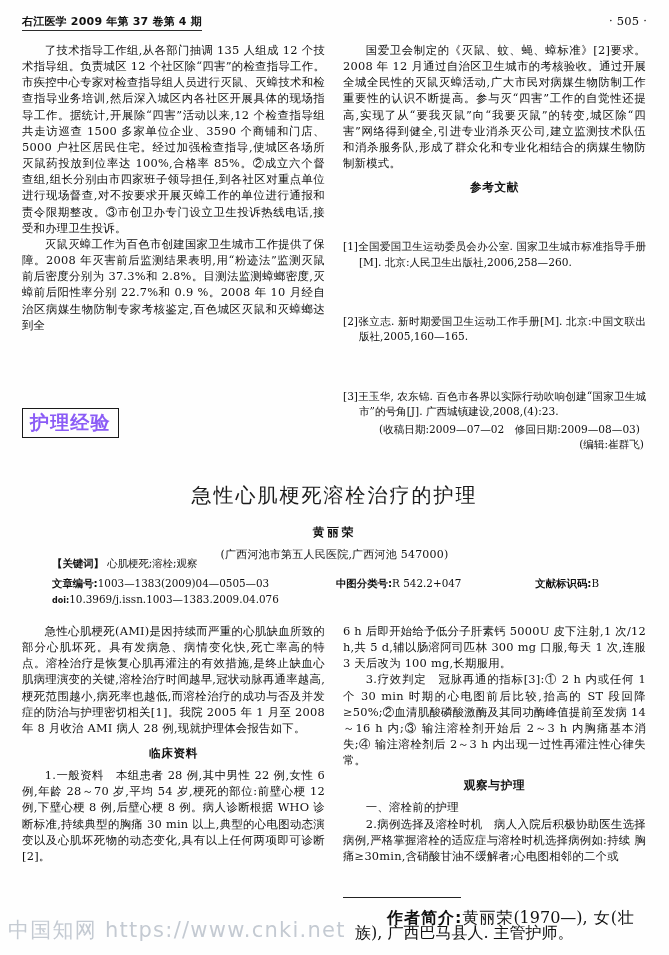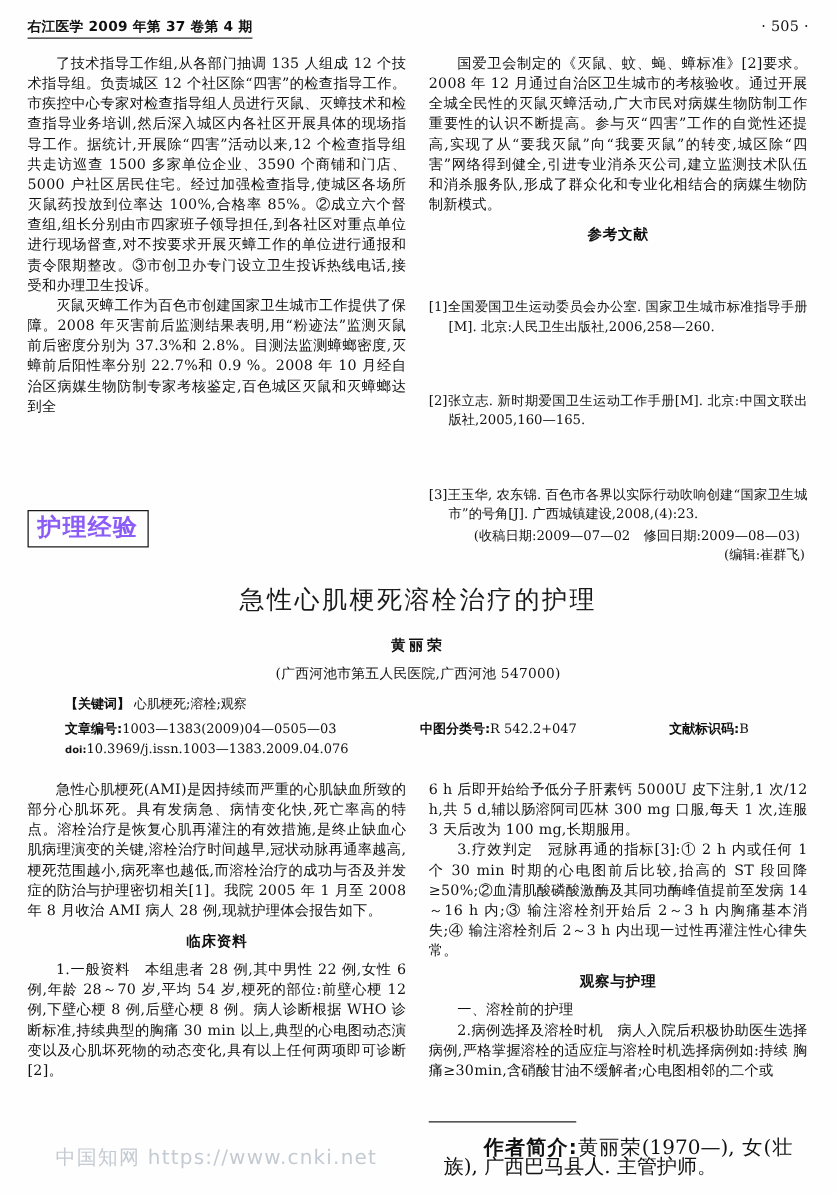--- a/index.html
+++ b/index.html
@@ -135,7 +135,7 @@
   .article-head {
     position: absolute;
     left: 22px;
-    top: 466px;
+    top: 482px;
     width: 625px;
     text-align: center;
   }

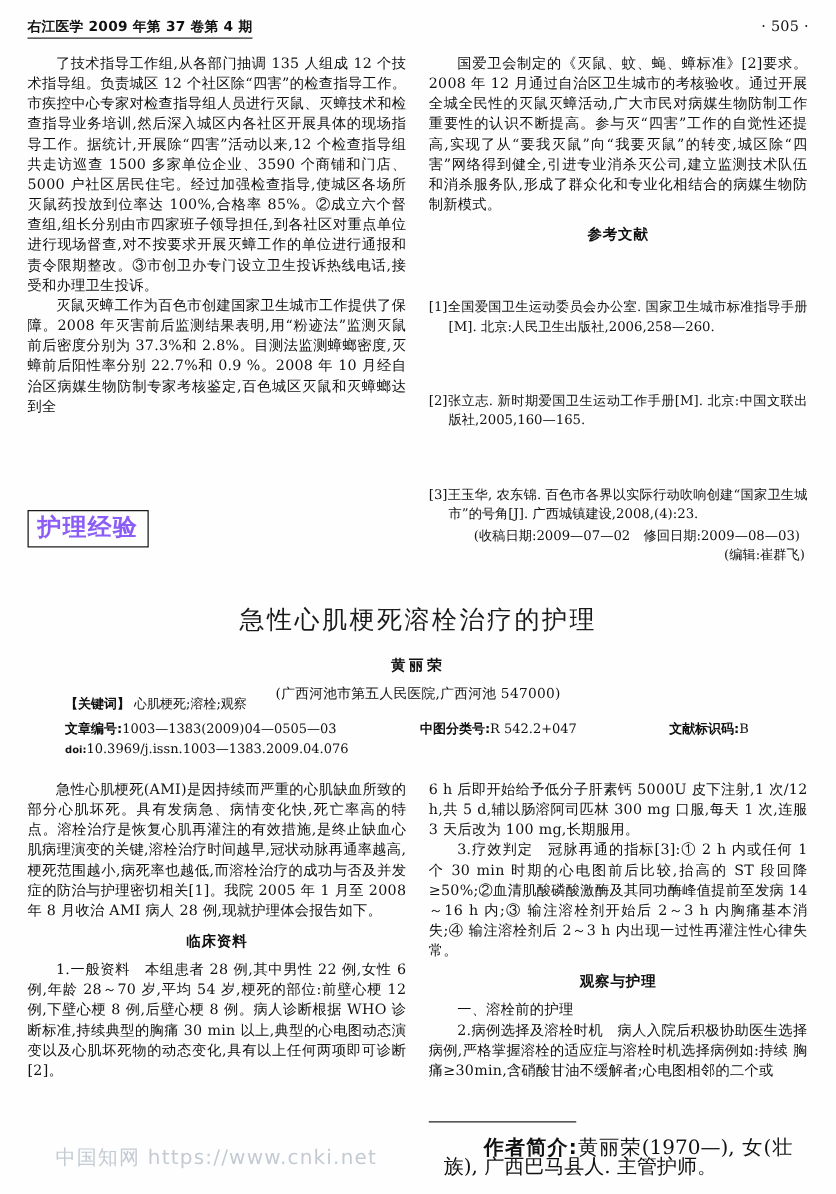--- a/index.html
+++ b/index.html
@@ -236,7 +236,7 @@
     top: 916px;
     width: 330px;
     text-align: center;
-    font-size: 16px;
+    font-size: 21px;
     color: rgba(110,125,145,0.40);
     letter-spacing: .06em;
     font-family: "DejaVu Sans", "Liberation Sans", sans-serif;

